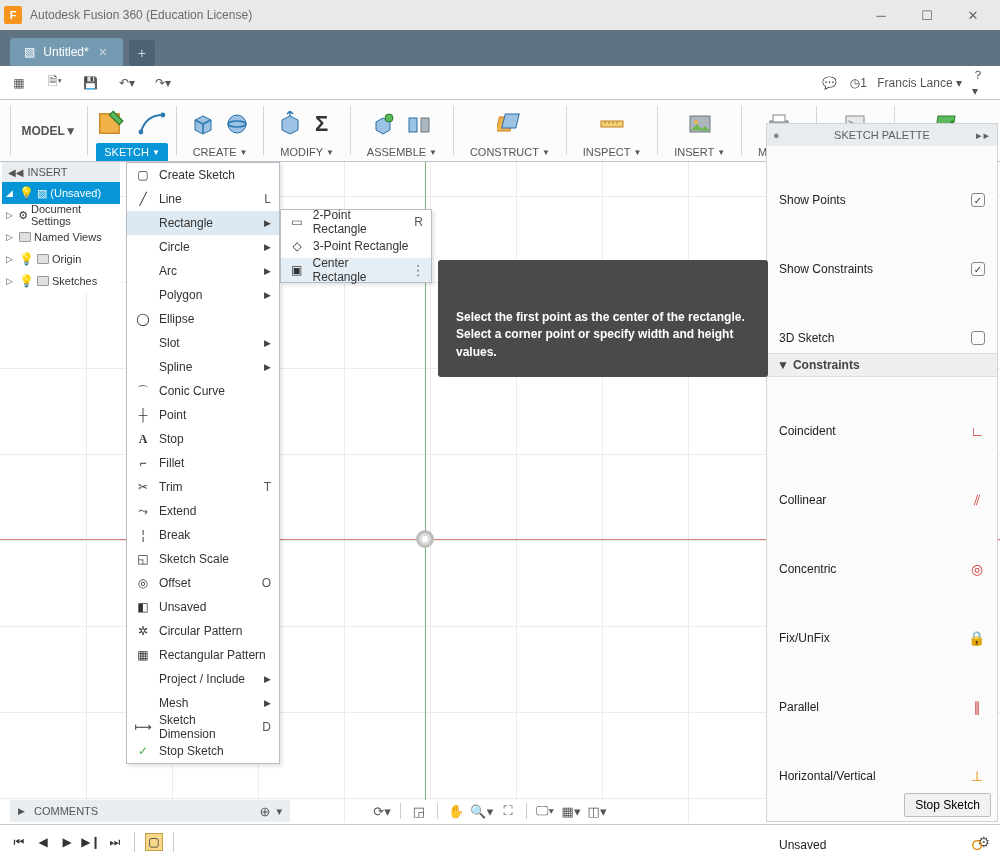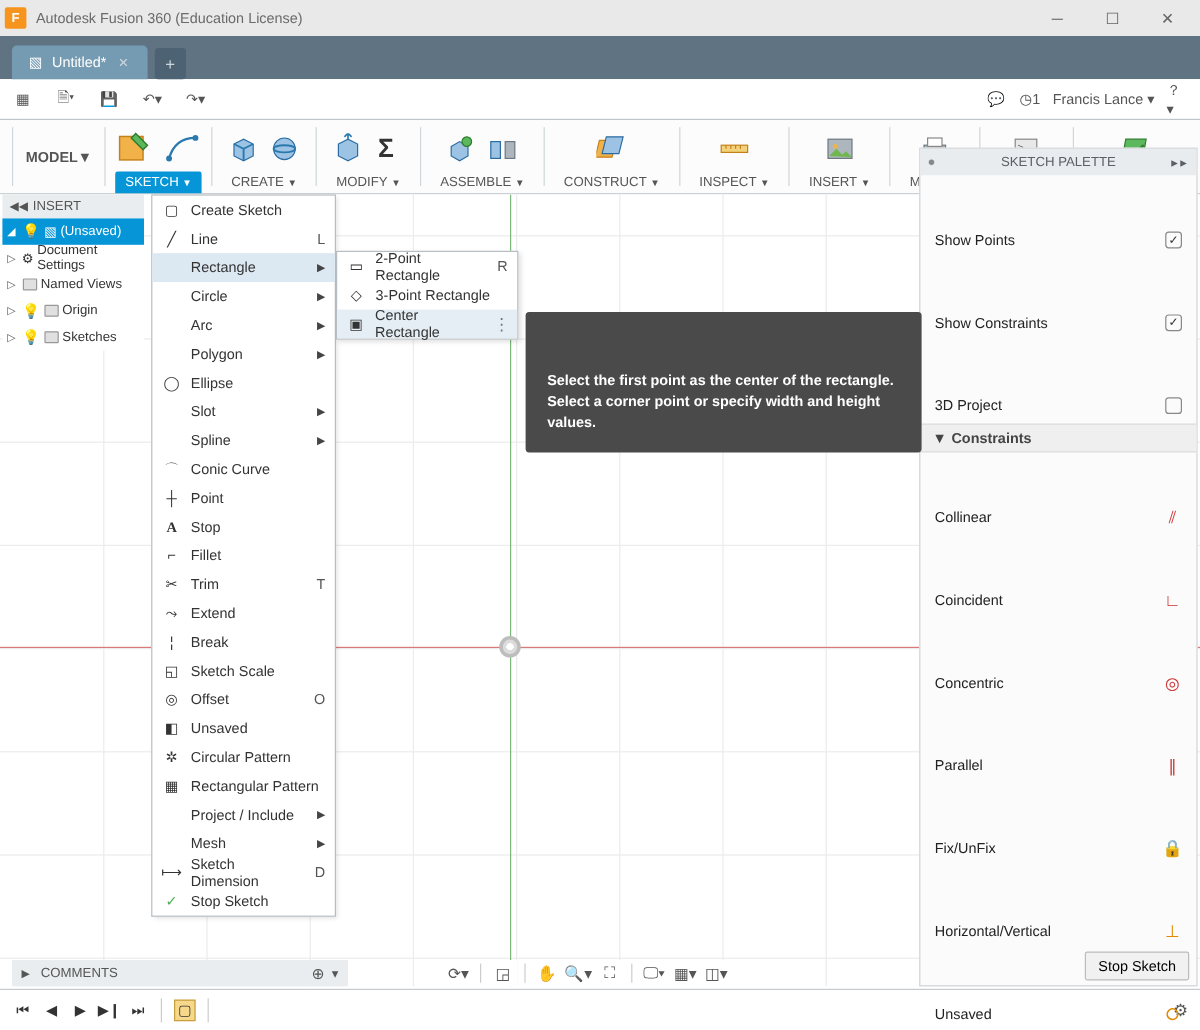--- a/index.html
+++ b/index.html
@@ -532,7 +532,7 @@
       <span class="pal-chk">✓</span>
     </div>
   <div class="pal-item">
-      <span class="lbl">3D Project</span>
+      <span class="lbl">3D Sketch</span>
       <span class="pal-chk"></span>
     </div>
   <div class="pal-sect">

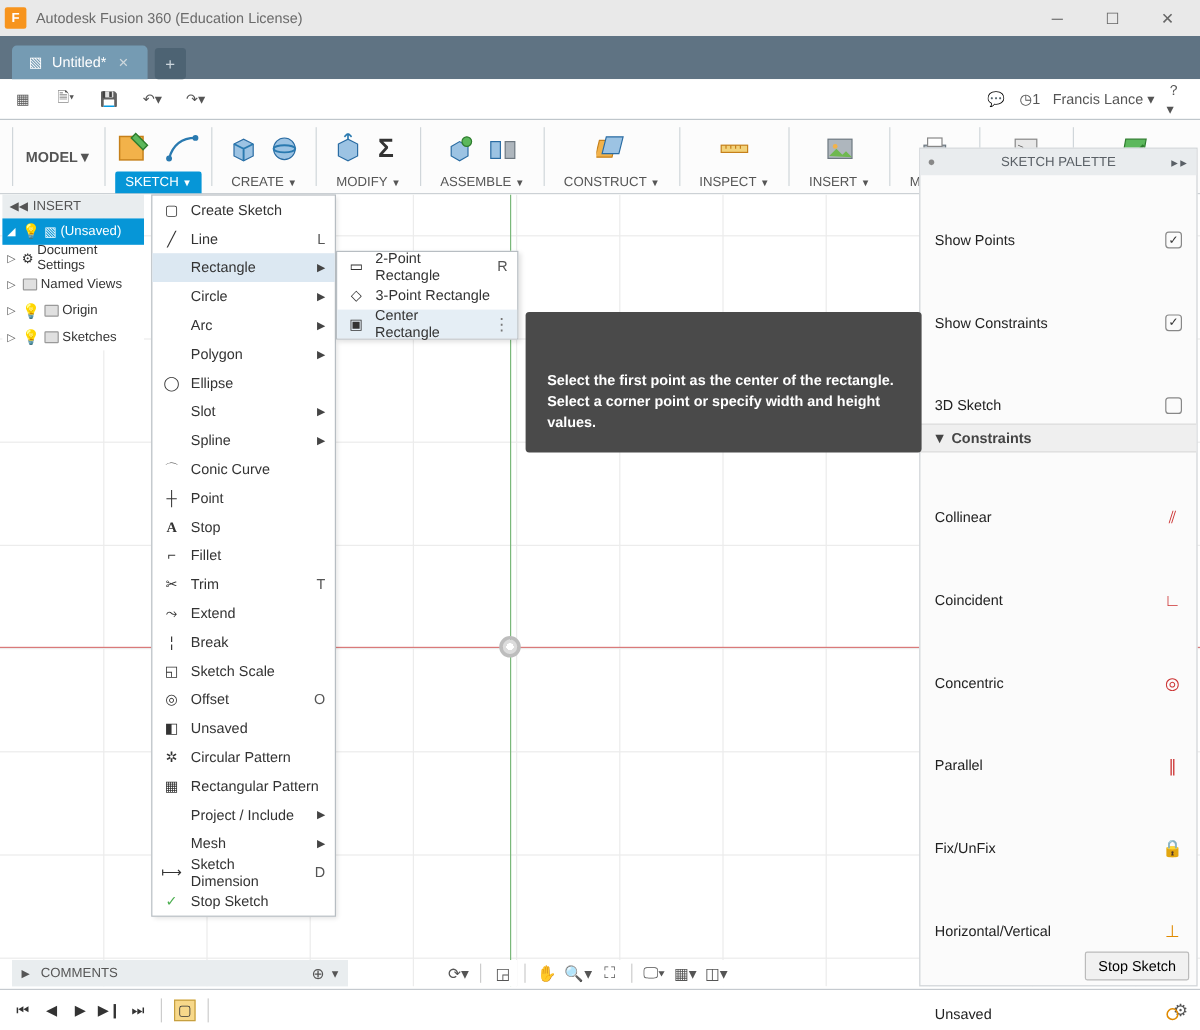--- a/index.html
+++ b/index.html
@@ -541,12 +541,12 @@
     </div>
   <div id="constraints-list">
       <div class="pal-item">
+        <span class="lbl">Coincident</span>
+        <span class="c-ico ">∟</span>
+      </div>
+      <div class="pal-item">
         <span class="lbl">Collinear</span>
         <span class="c-ico ">⫽</span>
-      </div>
-      <div class="pal-item">
-        <span class="lbl">Coincident</span>
-        <span class="c-ico ">∟</span>
       </div>
       <div class="pal-item">
         <span class="lbl">Concentric</span>

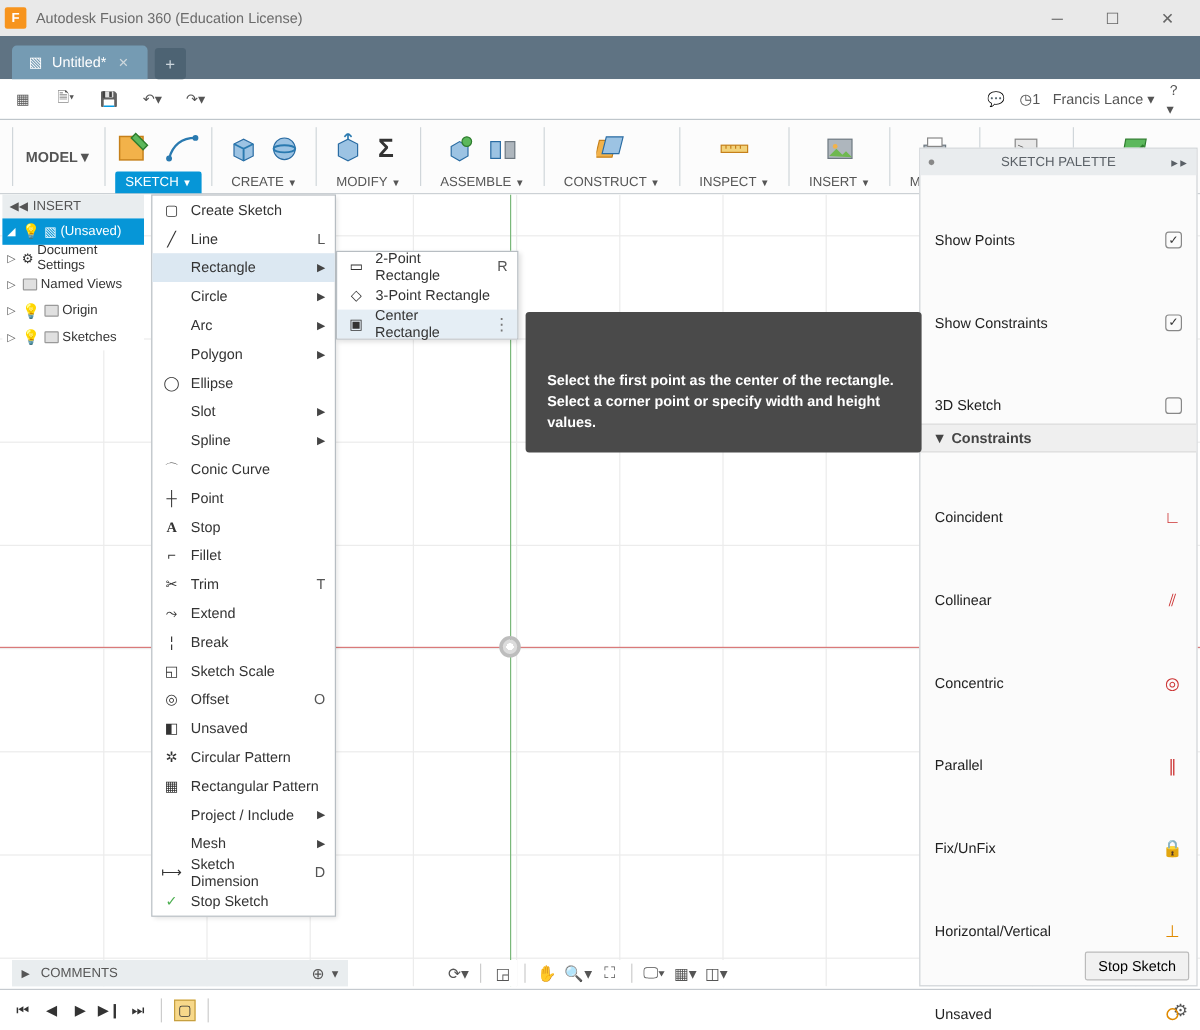--- a/index.html
+++ b/index.html
@@ -553,12 +553,12 @@
         <span class="c-ico ">◎</span>
       </div>
       <div class="pal-item">
+        <span class="lbl">Fix/UnFix</span>
+        <span class="c-ico org">🔒</span>
+      </div>
+      <div class="pal-item">
         <span class="lbl">Parallel</span>
         <span class="c-ico ">∥</span>
-      </div>
-      <div class="pal-item">
-        <span class="lbl">Fix/UnFix</span>
-        <span class="c-ico org">🔒</span>
       </div>
       <div class="pal-item">
         <span class="lbl">Horizontal/Vertical</span>

